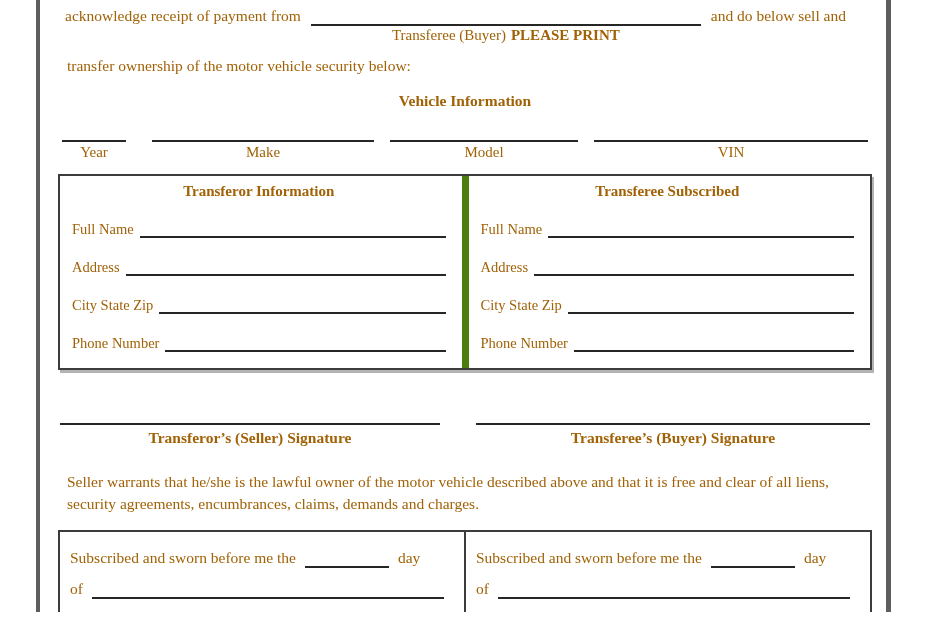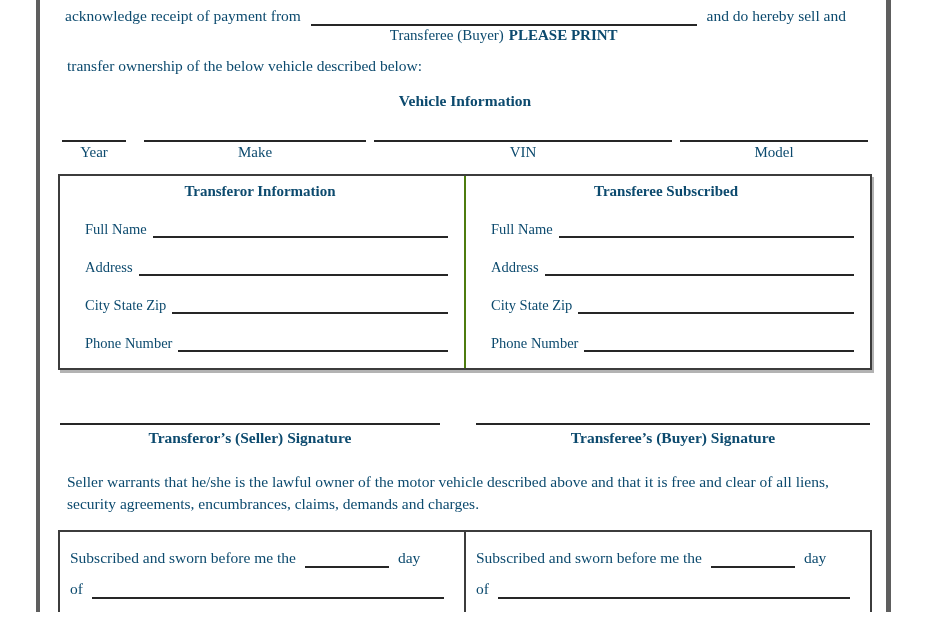--- a/index.html
+++ b/index.html
@@ -5,7 +5,7 @@
   html,body{margin:0;padding:0;background:#fff;}
   .page{
     position:relative;width:930px;height:612px;background:#ffffff;overflow:hidden;
-    font-family:"Liberation Serif", serif;color:#0c4a6e;
+    font-family:"Liberation Serif", serif;color:#a16207;
   }
   .border-bar{position:absolute;top:0;bottom:0;background:#5e5e5e;}
   .border-left{left:36px;width:4px;}

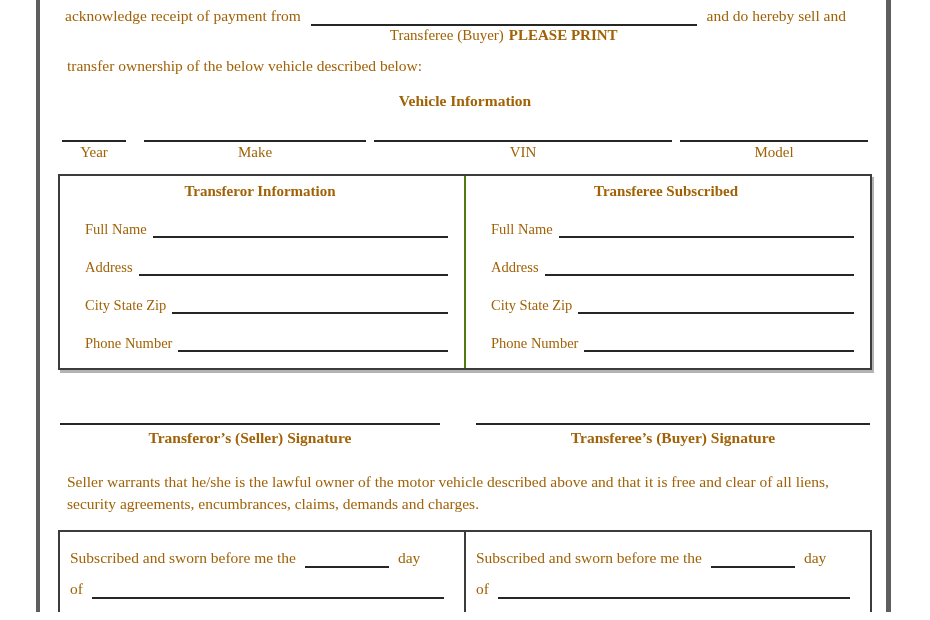--- a/index.html
+++ b/index.html
@@ -82,7 +82,7 @@
           <span class="cap-reg">Transferee (Buyer)</span><span class="cap-bold">PLEASE PRINT</span>
         </span>
       </span>
-      <span class="txt">and do hereby sell and</span>
+      <span class="txt">and do below sell and</span>
     </div>
 
     <div class="transfer-line">transfer ownership of the below vehicle described below:</div>

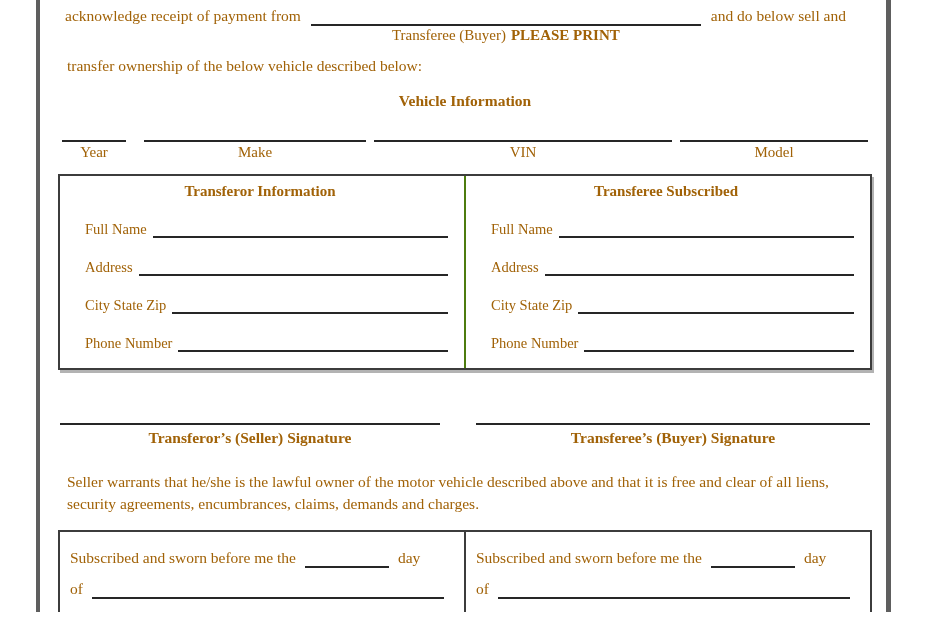--- a/index.html
+++ b/index.html
@@ -85,7 +85,7 @@
       <span class="txt">and do below sell and</span>
     </div>
 
-    <div class="transfer-line">transfer ownership of the below vehicle described below:</div>
+    <div class="transfer-line">transfer ownership of the motor vehicle security below:</div>
 
     <div class="vehicle-title">Vehicle Information</div>
 

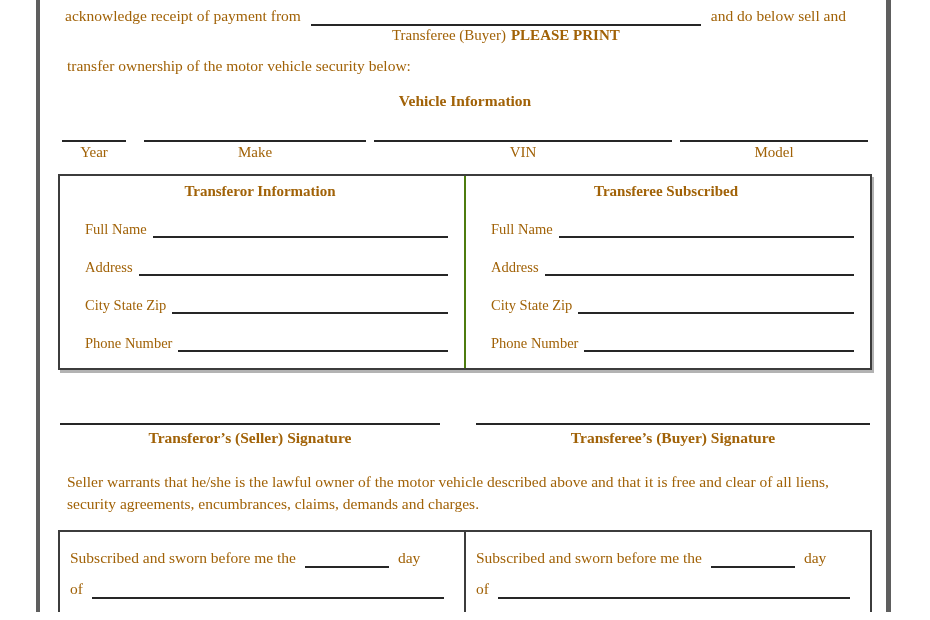--- a/index.html
+++ b/index.html
@@ -25,7 +25,7 @@
   .vehicle-title{margin-top:17px;text-align:center;font-weight:bold;font-size:15.5px;}
 
   
-  .vehicle-row{display:flex;margin-top:30px;padding:0 4px;}
+  .vehicle-row{display:flex;margin-top:30px;padding:0 4px;gap:8px;}
   .vfield .vline{border-top:2px solid #262626;}
   .vfield .vlabel{text-align:center;font-size:15px;padding-top:2px;}
   .vf-year{width:64px;}

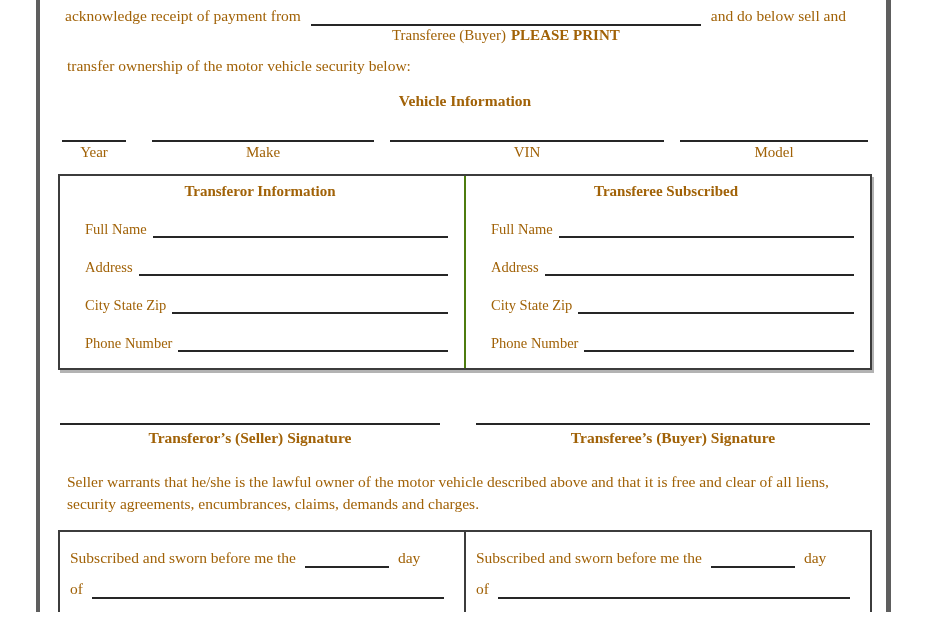--- a/index.html
+++ b/index.html
@@ -98,13 +98,13 @@
         <div class="vline"></div>
         <div class="vlabel">Make</div>
       </div>
+      <div class="vfield vf-model">
+        <div class="vline"></div>
+        <div class="vlabel">Model</div>
+      </div>
       <div class="vfield vf-vin">
         <div class="vline"></div>
         <div class="vlabel">VIN</div>
-      </div>
-      <div class="vfield vf-model">
-        <div class="vline"></div>
-        <div class="vlabel">Model</div>
       </div>
     </div>
 

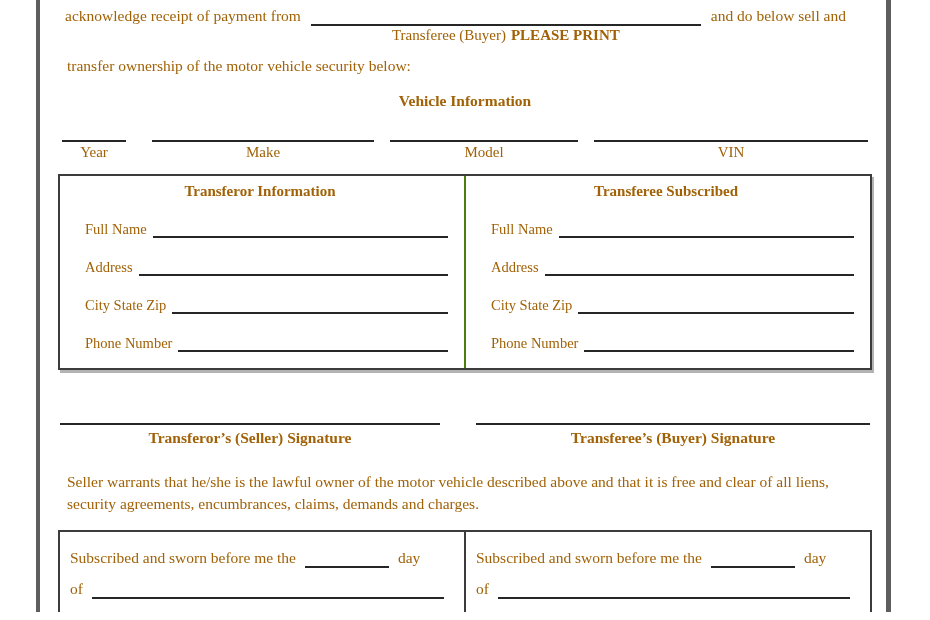--- a/index.html
+++ b/index.html
@@ -36,7 +36,7 @@
   
   .ptable{margin-top:13px;border:2px solid #3c3c3c;display:flex;box-shadow:2px 3px 0 #b3b3b3;}
   .pcell{flex:1;padding:4px 16px 16px 12px;}
-  .pcell.first{border-right:2px solid #4d7c0f;font-family:Liberation Serif, serif;}
+  .pcell.first{border-right:7px solid #4d7c0f;font-family:Liberation Serif, serif;}
   .pheader{text-align:center;font-weight:bold;font-size:15px;padding-top:3px;}
   .prow{display:flex;align-items:flex-end;margin-top:21px;font-size:14.5px;}
   .prow:first-of-type{margin-top:17px;}

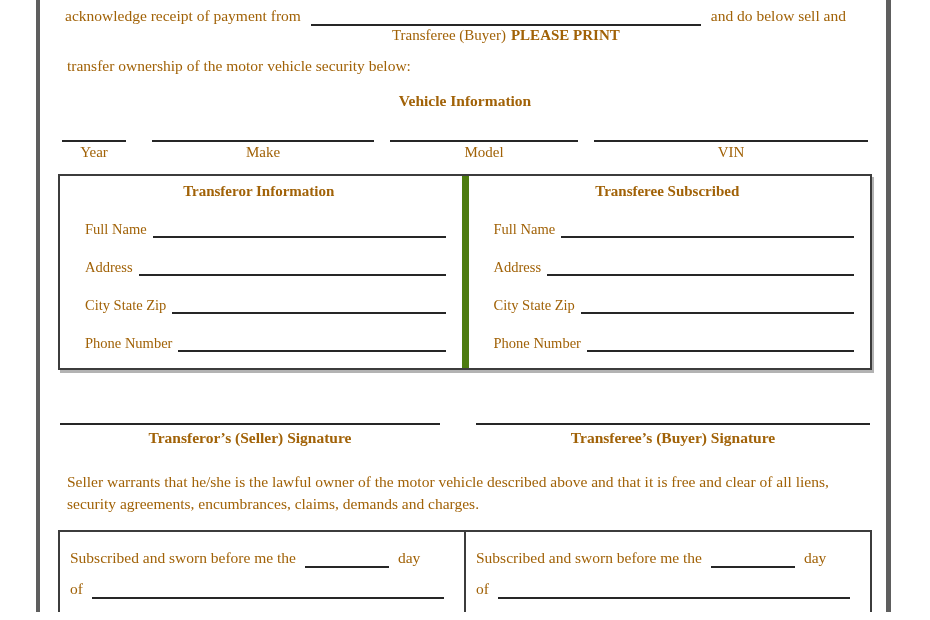--- a/index.html
+++ b/index.html
@@ -40,7 +40,7 @@
   .pheader{text-align:center;font-weight:bold;font-size:15px;padding-top:3px;}
   .prow{display:flex;align-items:flex-end;margin-top:21px;font-size:14.5px;}
   .prow:first-of-type{margin-top:17px;}
-  .prow .lbl{white-space:nowrap;margin-left:13px;}
+  .prow .lbl{white-space:nowrap;}
   .prow .fline{flex:1;border-bottom:2px solid #262626;margin-left:6px;height:12px;}
 
   

